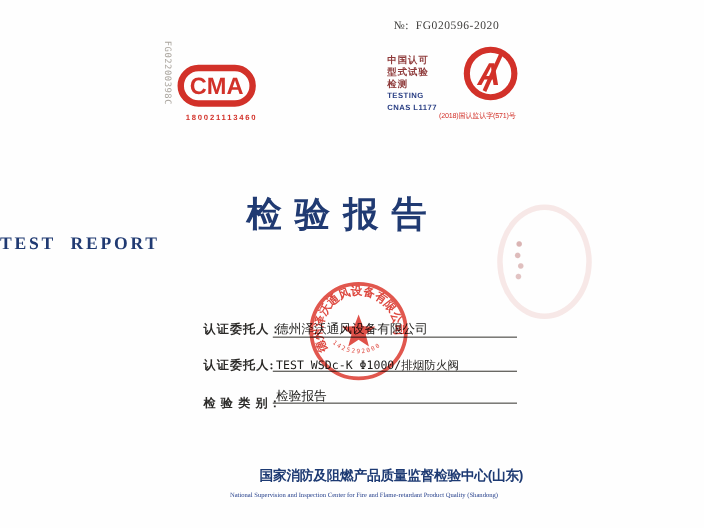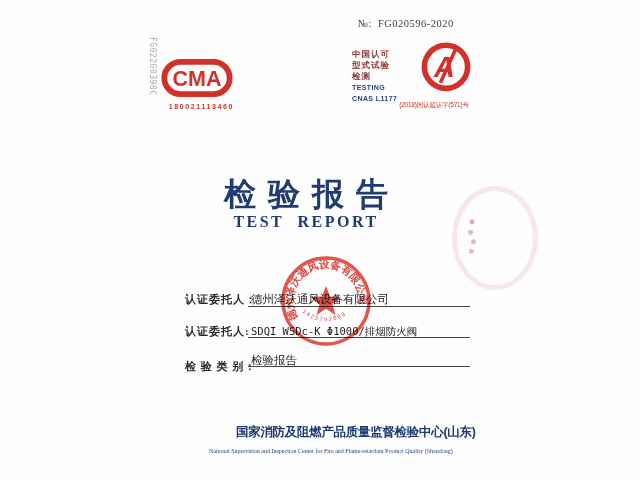--- a/index.html
+++ b/index.html
@@ -48,7 +48,7 @@
     font-size:32px;color:#203a72;letter-spacing:12px;text-indent:12px;
   }
   .title-en{
-    position:absolute;left:0;top:213px;width:612px;text-align:center;
+    position:absolute;left:0;top:213px;width:612px;
     font-family:"Liberation Serif", serif;font-weight:bold;
     font-size:16px;color:#203a72;letter-spacing:2.5px;word-spacing:7px;
   }

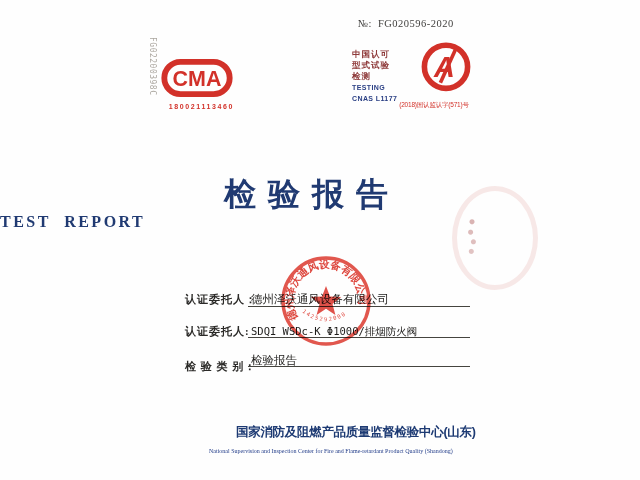--- a/index.html
+++ b/index.html
@@ -150,7 +150,7 @@
   <div class="field-line" style="top:306px"></div>
 
   <div class="field-label" style="top:324px">认证委托人:</div>
-  <div class="field-value mono" style="top:325px">SDQI WSDc-K Φ1000/排烟防火阀</div>
+  <div class="field-value mono" style="top:325px">TEST WSDc-K Φ1000/排烟防火阀</div>
   <div class="field-line" style="top:337px"></div>
 
   <div class="field-label" style="top:359px">检 验 类 别：</div>

